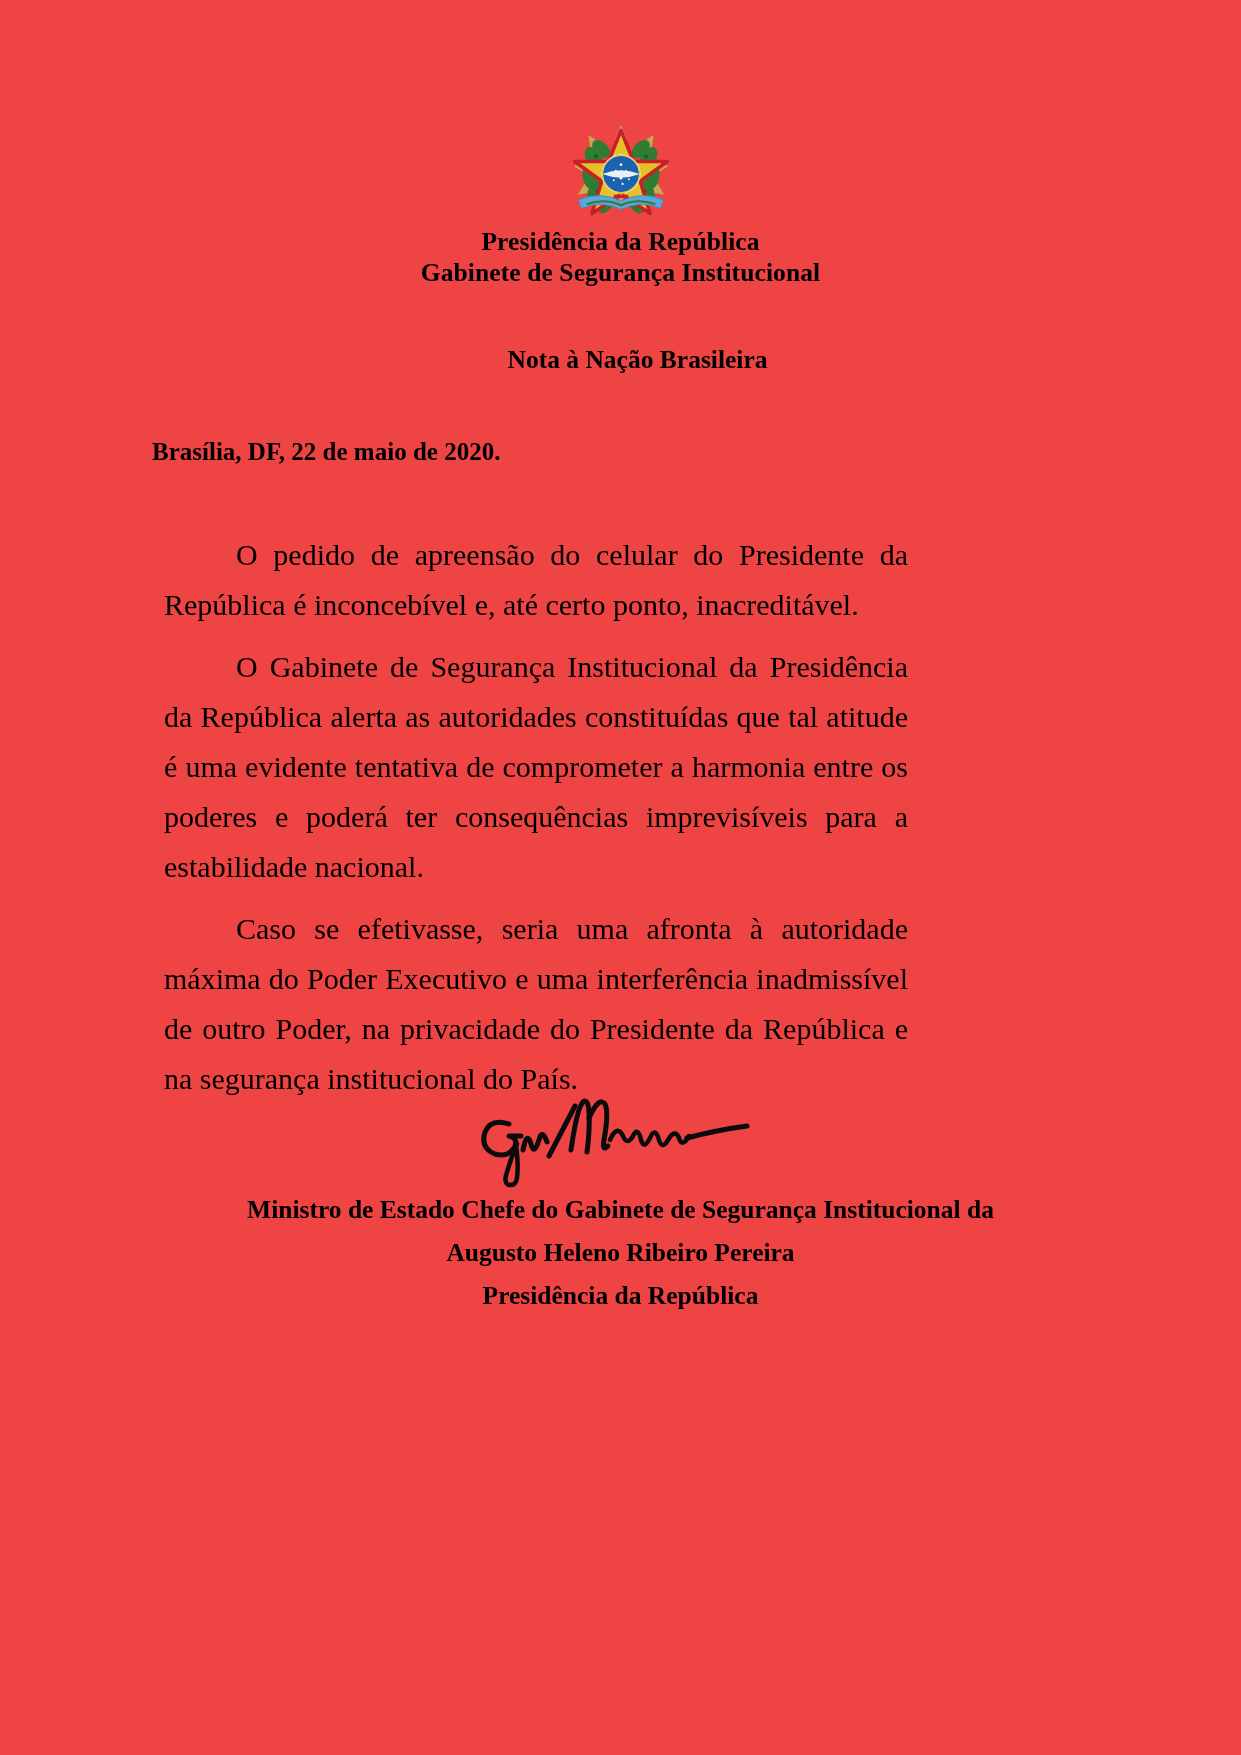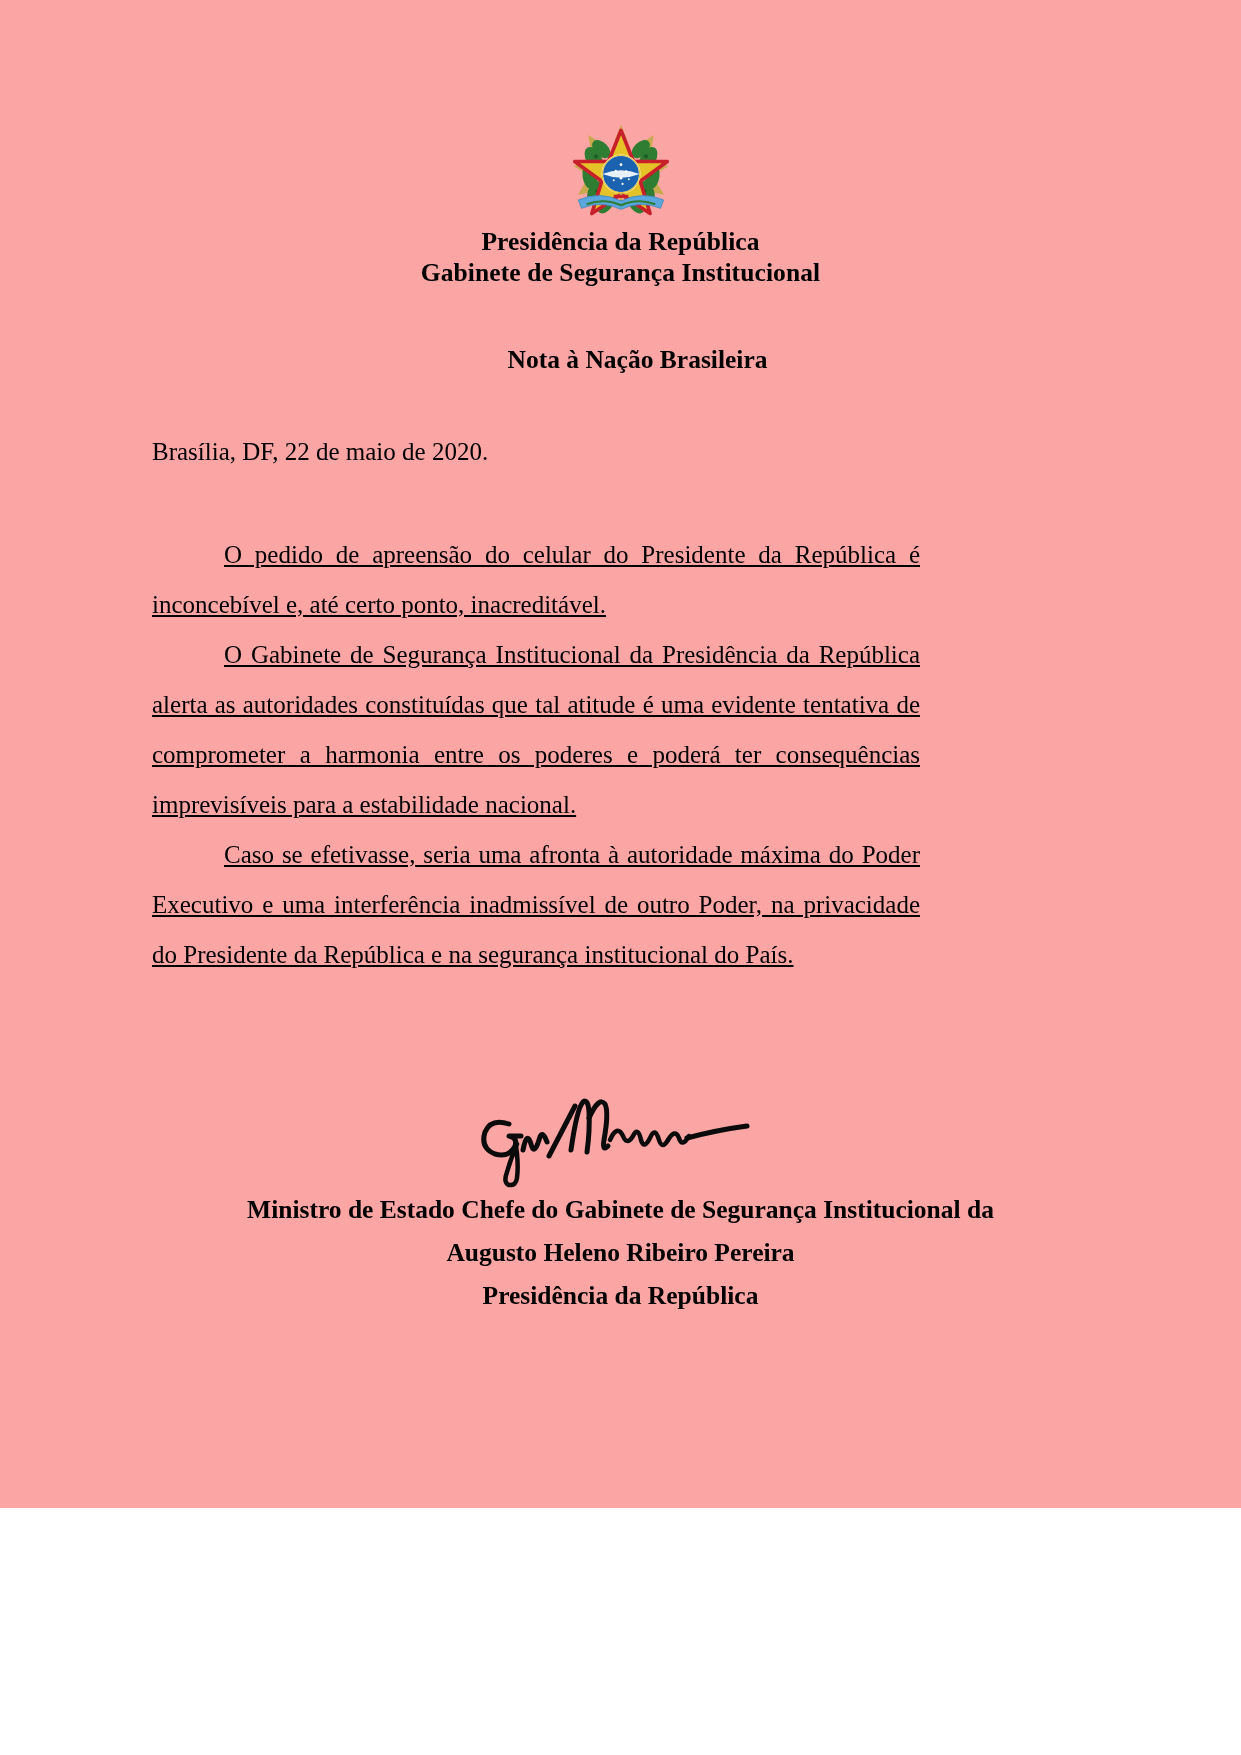--- a/index.html
+++ b/index.html
@@ -14,9 +14,9 @@
   .page {
     position: relative;
     width: 1241px;
-    height: 1508px;
+    height: 1755px;
     margin: 0 auto;
-    background: #fca5a5;
+    background: #ef4444;
     overflow: hidden;
     box-sizing: border-box;
   }

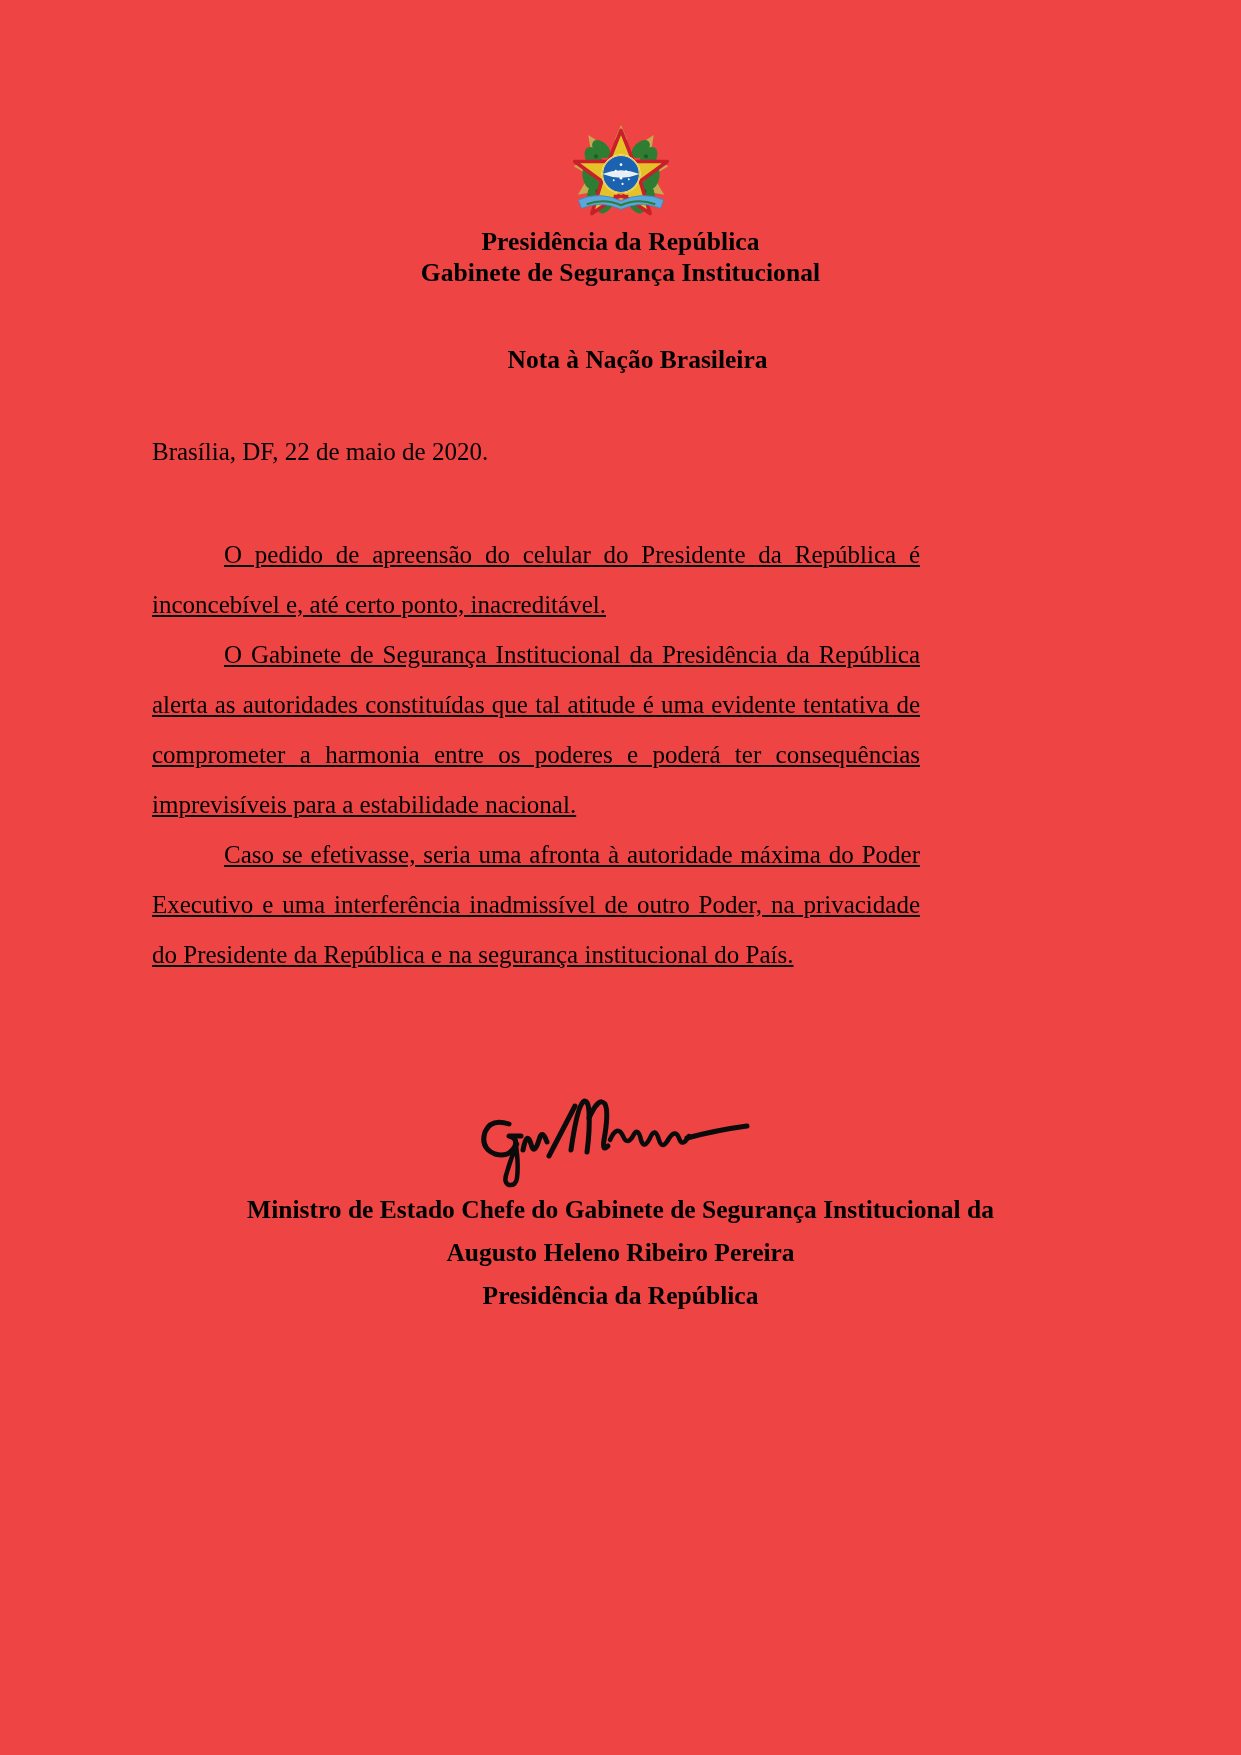--- a/index.html
+++ b/index.html
@@ -74,6 +74,7 @@
     line-height: 40px;
     text-align: left;
     margin: 0 0 0 0;
+    font-weight: bold;
   }
   .para-stack {
     margin-top: 58px;

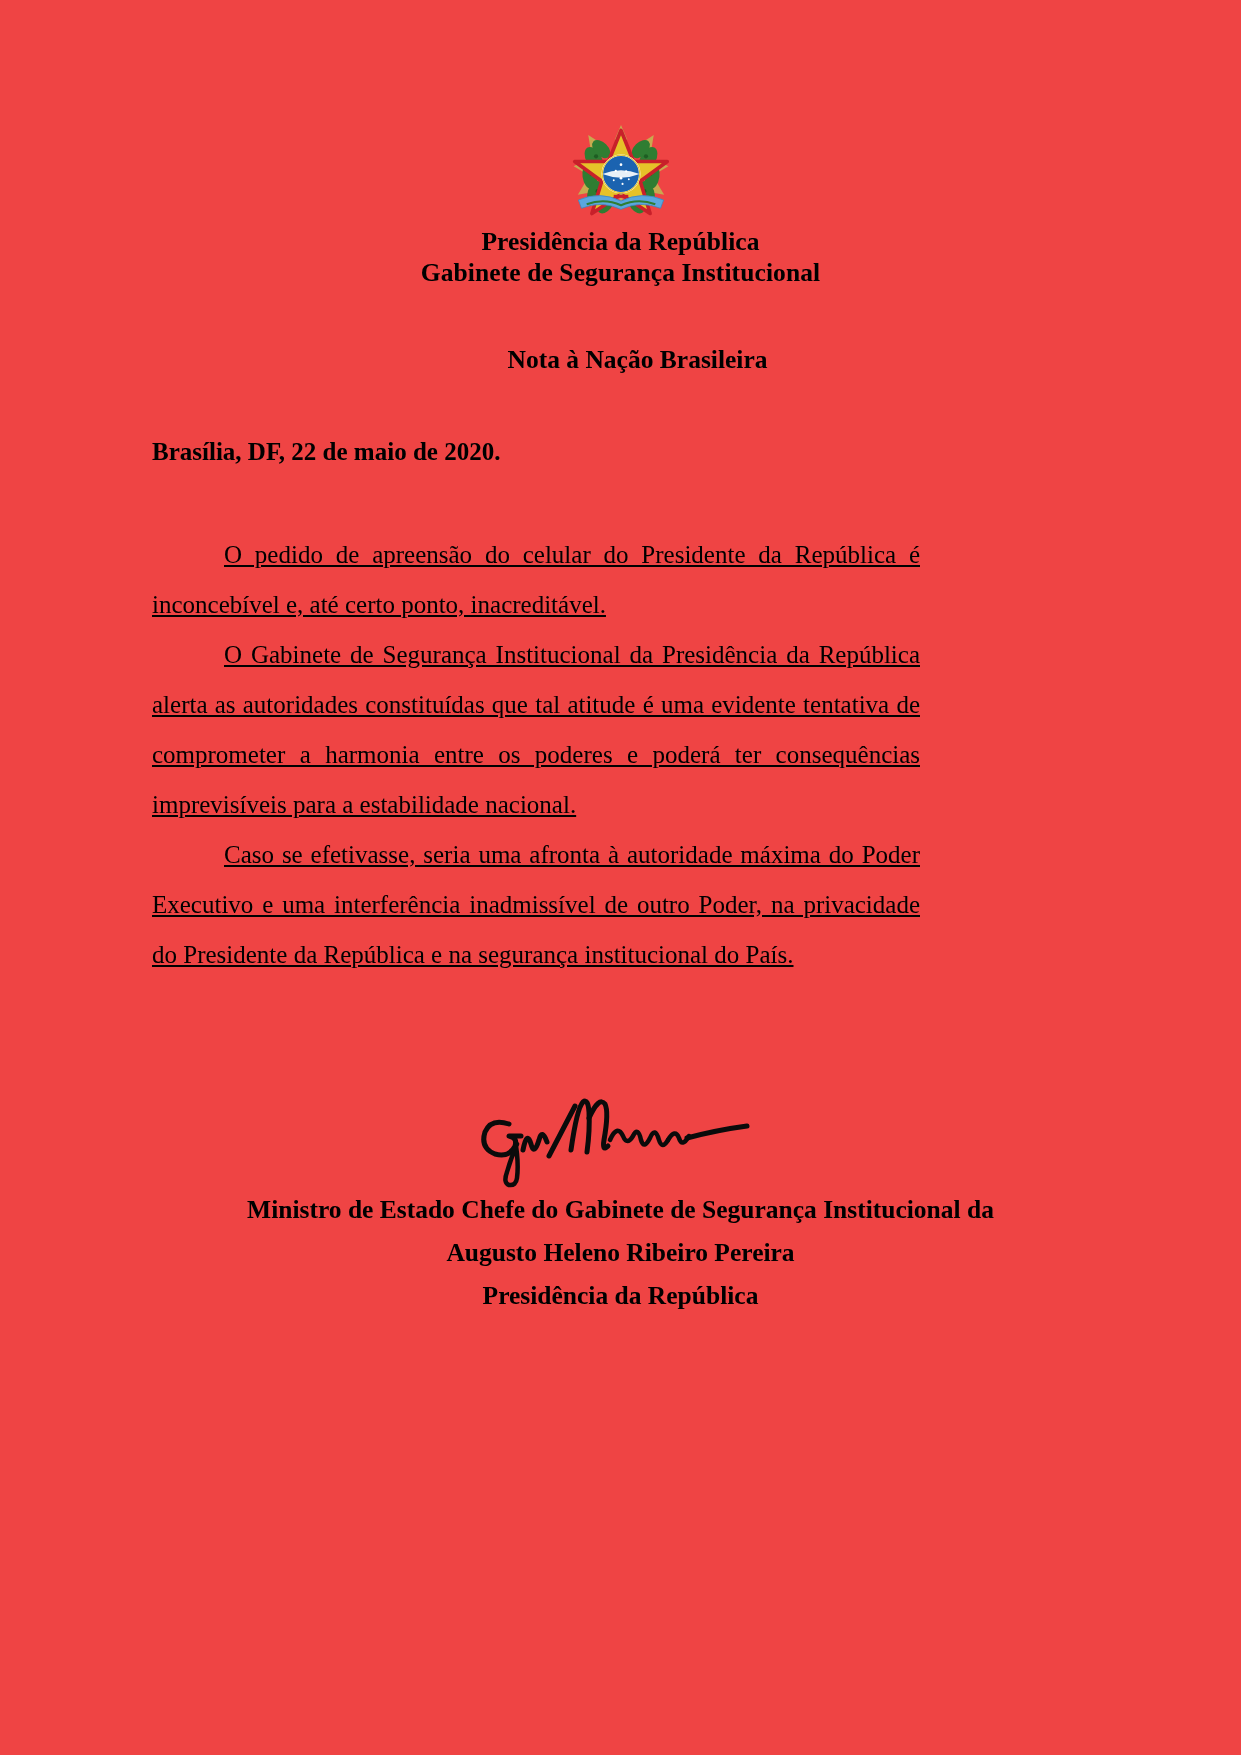--- a/index.html
+++ b/index.html
@@ -80,13 +80,12 @@
     margin-top: 58px;
   }
   p.para {
-    margin: 0;
-    font-size: 25px;
+    margin: 12px;
+    font-size: 30px;
     line-height: 50px;
     text-align: justify;
     text-indent: 72px;
     hyphens: none;
-    text-decoration: underline;
   }
   p.para:last-child {
     text-align-last: left;

